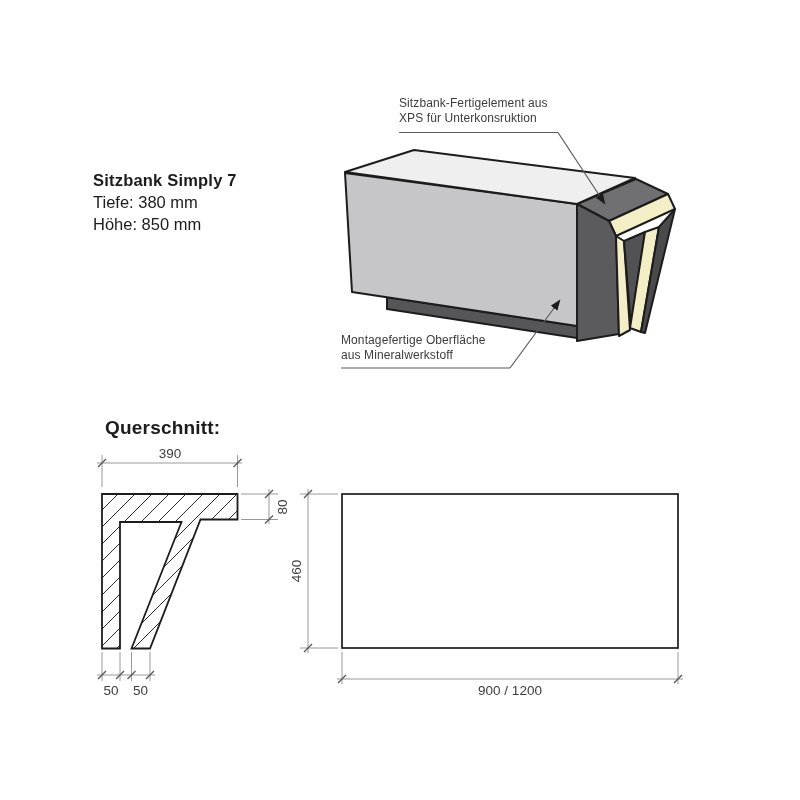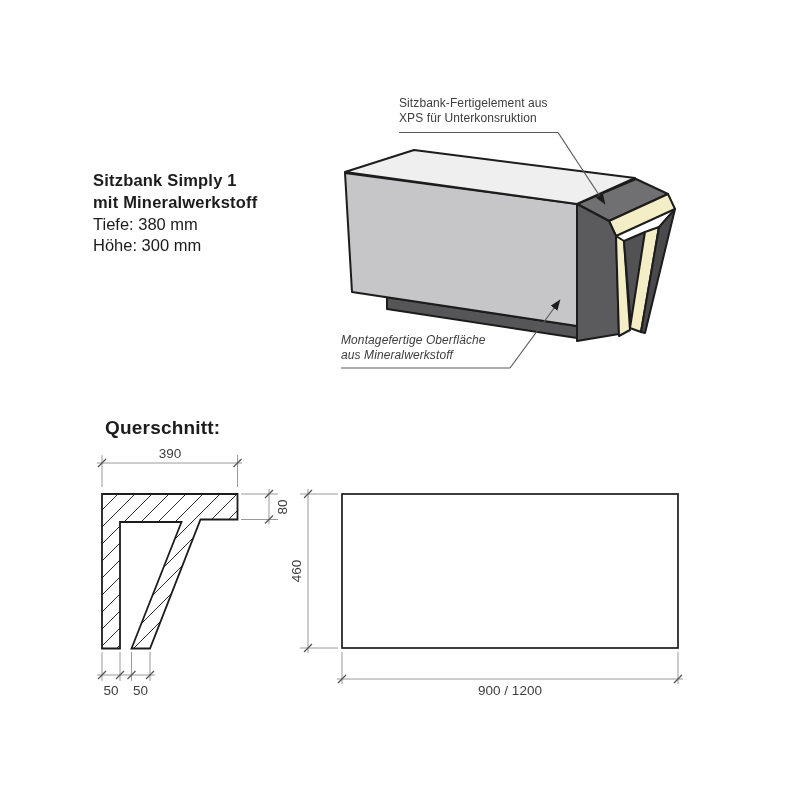--- a/index.html
+++ b/index.html
@@ -109,7 +109,7 @@
   </svg>
 
   <div class="title-block">
-    <div class="t-bold">Sitzbank Simply 1</div>
+    <div class="t-bold">Sitzbank Simply 7</div>
     <div class="t-bold">mit Mineralwerkstoff</div>
     <div>Tiefe: 380 mm</div>
     <div>Höhe: 300 mm</div>

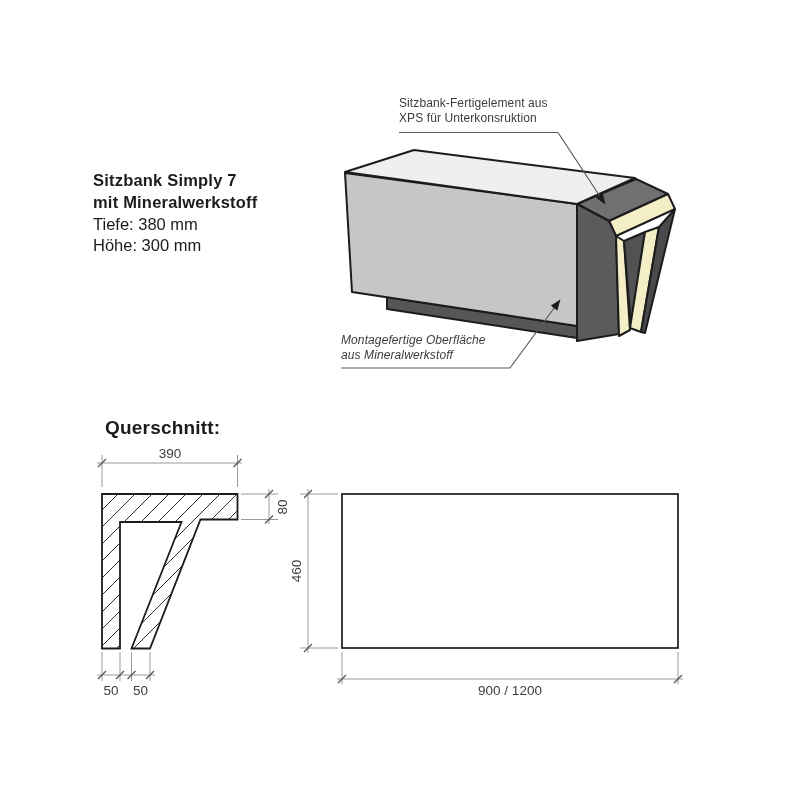--- a/index.html
+++ b/index.html
@@ -110,7 +110,6 @@
 
   <div class="title-block">
     <div class="t-bold">Sitzbank Simply 7</div>
-    <div class="t-bold">mit Mineralwerkstoff</div>
     <div>Tiefe: 380 mm</div>
     <div>Höhe: 300 mm</div>
   </div>

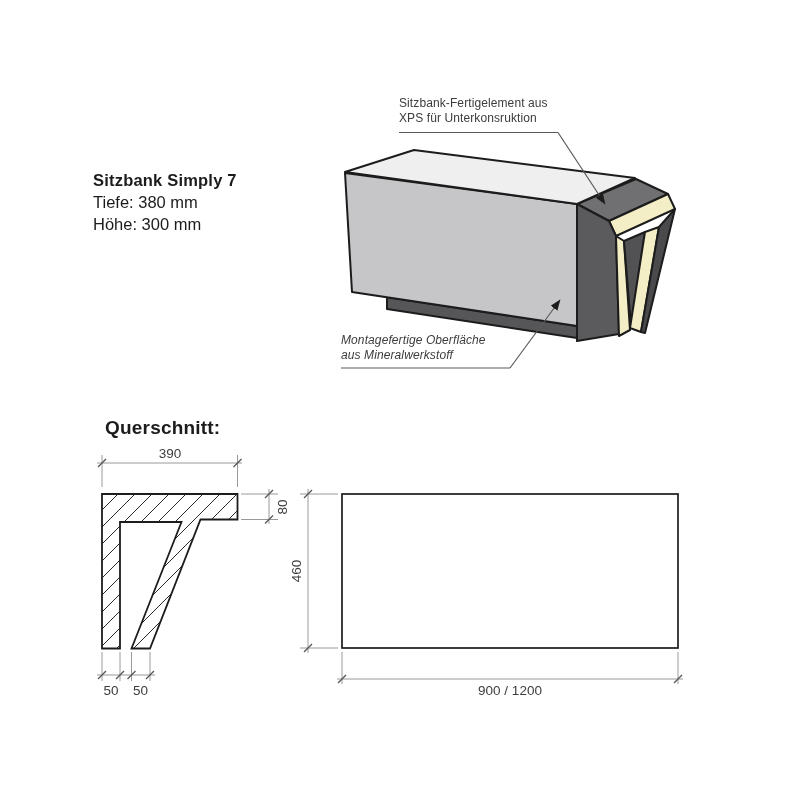--- a/index.html
+++ b/index.html
@@ -111,7 +111,7 @@
   <div class="title-block">
     <div class="t-bold">Sitzbank Simply 7</div>
     <div>Tiefe: 380 mm</div>
-    <div>Höhe: 300 mm</div>
+    <div>Höhe: 850 mm</div>
   </div>
 
   <div class="anno anno-xps">

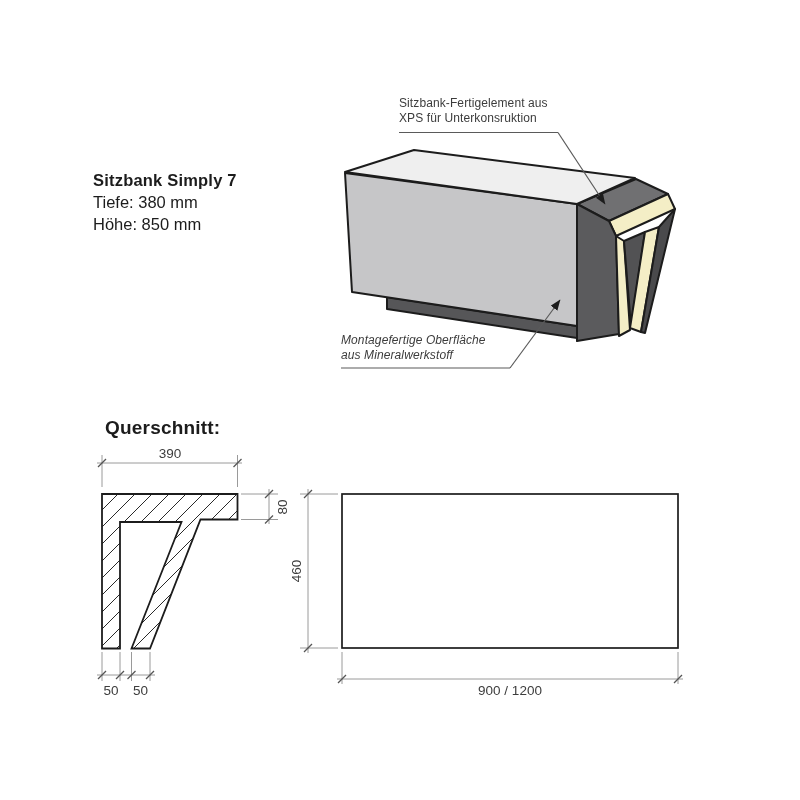--- a/index.html
+++ b/index.html
@@ -10,7 +10,7 @@
   .title-block .t-bold{font-weight:bold;letter-spacing:.2px;}
   .anno{position:absolute;font-size:12px;line-height:14.8px;color:#3c3c3c;letter-spacing:.1px;}
   .anno-xps{left:399px;top:96px;}
-  .anno-surface{left:341px;top:333px;font-style:italic;}
+  .anno-surface{left:341px;top:333px;}
   .qs-label{position:absolute;left:105px;top:417px;font-size:19px;font-weight:bold;letter-spacing:.2px;}
   svg text{font-family:"Liberation Sans",sans-serif;font-size:13.5px;fill:#3d3d3d;}
 </style>

